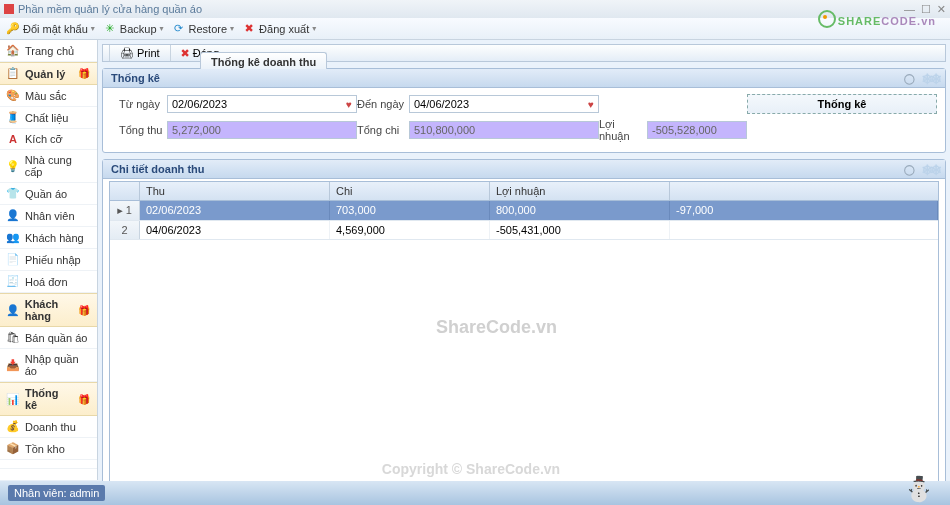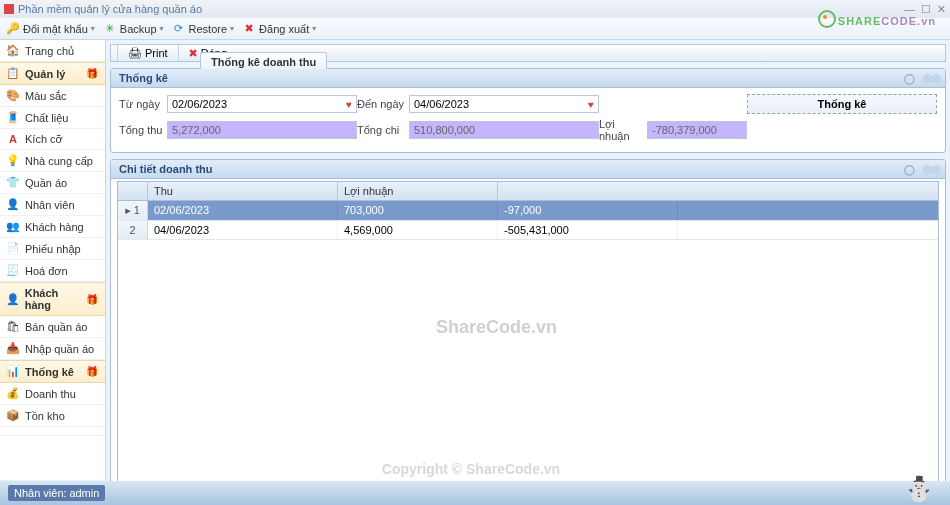--- a/index.html
+++ b/index.html
@@ -55,7 +55,7 @@
 .panel-body { padding: 6px 8px; }
 
 
-.frow { display: grid; grid-template-columns: 48px 190px 52px 190px 48px 100px 1fr; gap: 0; align-items: center; margin-bottom: 4px; }
+.frow { display: grid; grid-template-columns: 48px 190px 52px 190px 48px 100px 1fr; gap: 0; align-items: center; margin-bottom: 4px; margin-left: 8px; }
 .frow label { color: #444; }
 .inp { height: 18px; border: 1px solid #b8c8d8; background: #fff; padding: 0 4px; display: flex; align-items: center; width: 100%; }
 .inp.ro { background: #c4b5fd; color: #666; }

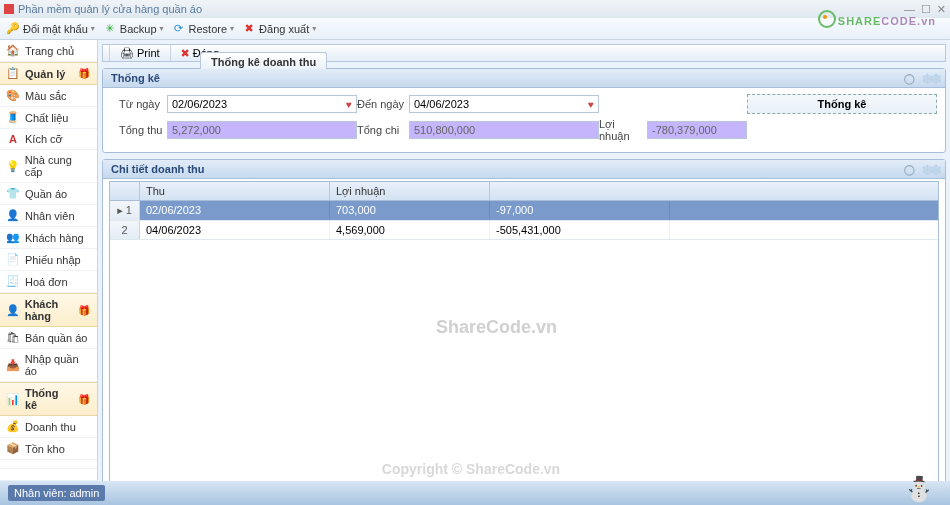--- a/index.html
+++ b/index.html
@@ -257,7 +257,7 @@
             </div>
           <label>Lợi nhuận</label>
           <div class="inp ro" style="grid-column:6/7">
-              <span>-780,379,000</span>
+              <span>-505,528,000</span>
             </div>
         </div>
       </div>

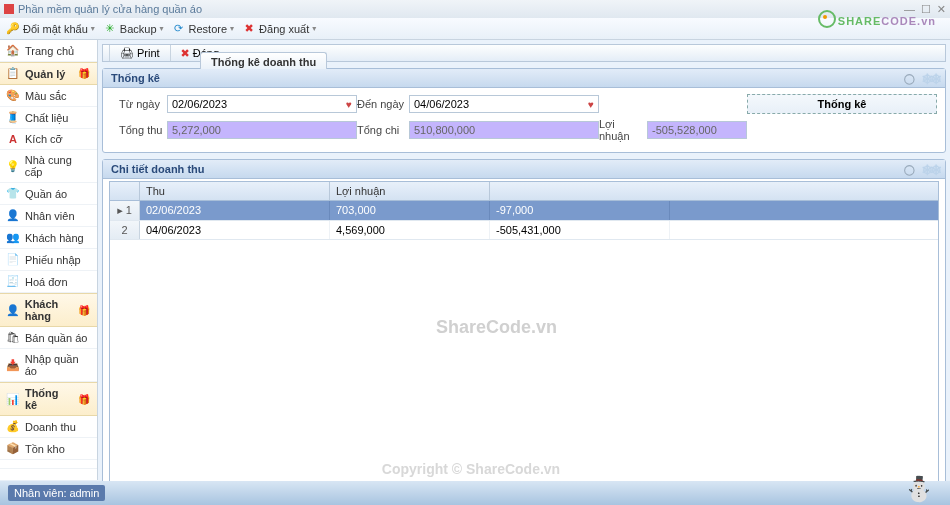--- a/index.html
+++ b/index.html
@@ -273,6 +273,7 @@
         <div class="tbl-hd">
           <div></div>
           <div>Thu</div>
+          <div>Chi</div>
           <div>Lợi nhuận</div>
         </div>
         <div class="tbl-body">

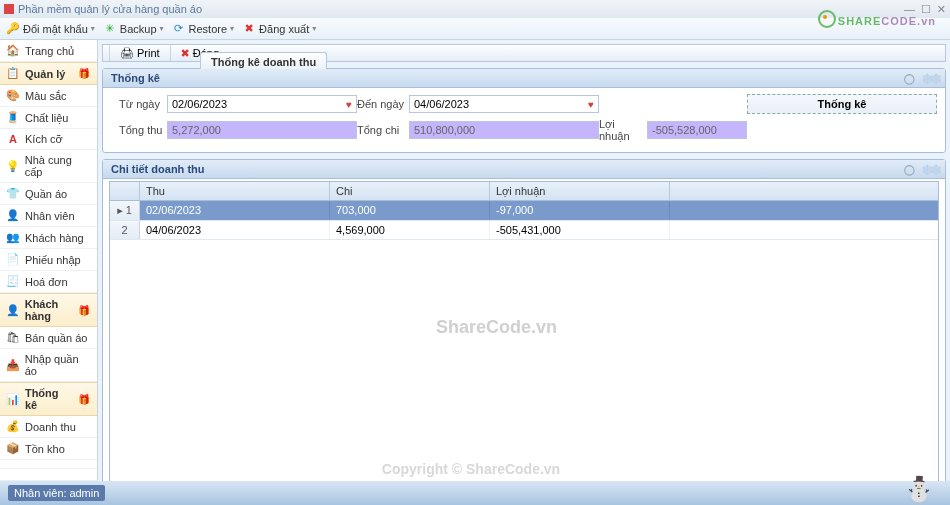--- a/index.html
+++ b/index.html
@@ -281,6 +281,7 @@
             <div class="rownum">1</div>
             <div>02/06/2023</div>
             <div>703,000</div>
+            <div>800,000</div>
             <div>-97,000</div>
           </div>
           <div class="tbl-row">

